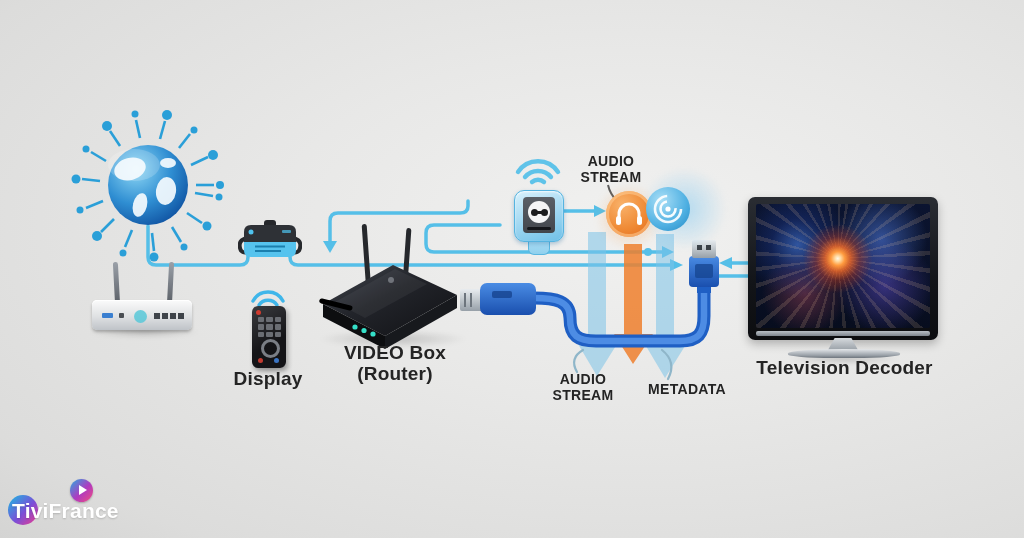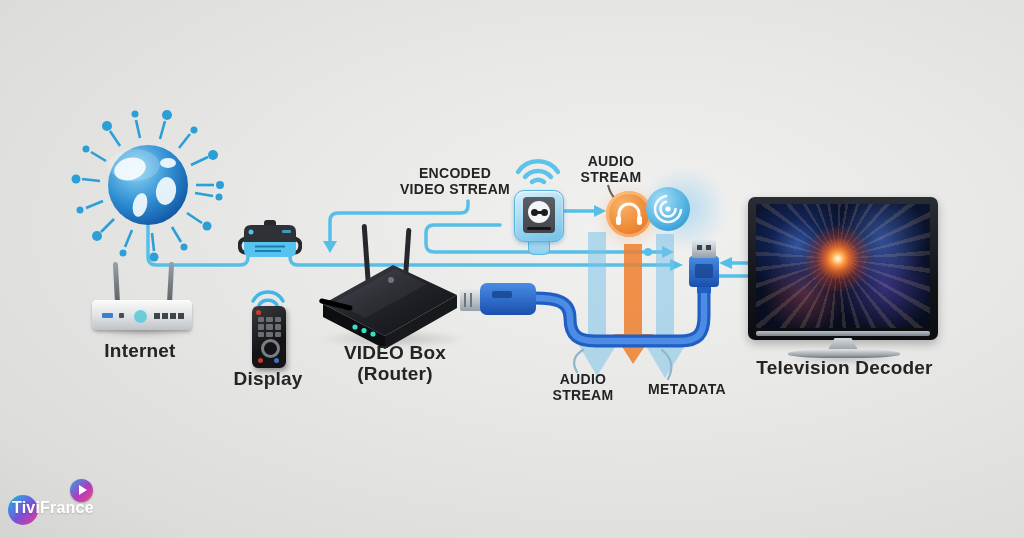--- a/index.html
+++ b/index.html
@@ -277,10 +277,6 @@
     <div>(Router)</div>
   </div>
 
-  <div class="lbl lbl-stream" style="left:388px;top:166px;width:134px;">
-    <div>ENCODED</div>
-    <div>VIDEO STREAM</div>
-  </div>
 
   <svg class="abs" style="left:510px;top:146px;" width="56" height="42" viewBox="0 0 56 42">
     <g stroke="#5fc3e9" stroke-width="4.4" fill="none" stroke-linecap="round">

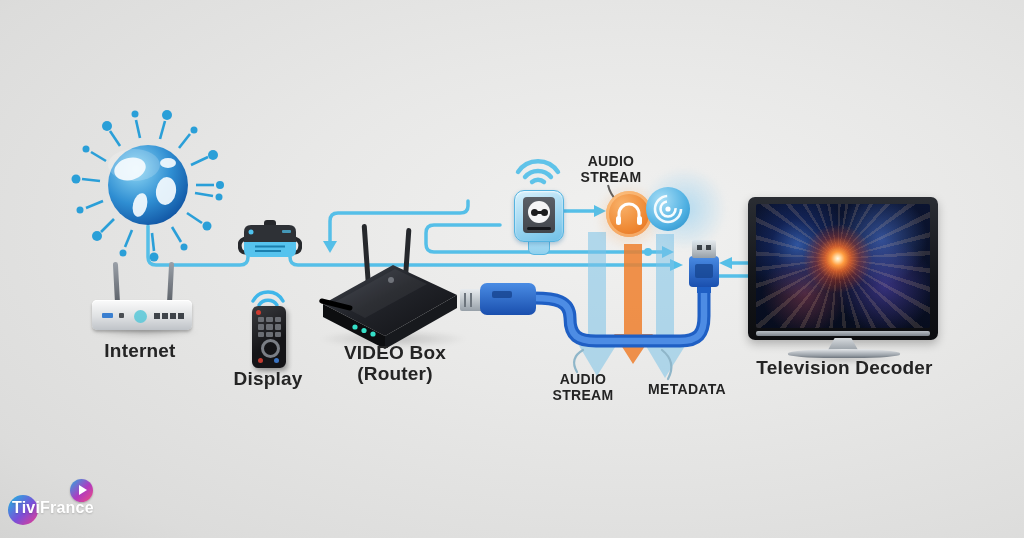--- a/index.html
+++ b/index.html
@@ -207,7 +207,6 @@
     </div>
   </div>
   <div class="lbl lbl-device" style="left:55px;top:340px;width:170px;">
-    <div>Internet</div>
   </div>
 
   <svg class="abs" style="left:238px;top:220px;" width="64" height="44" viewBox="0 0 64 44">

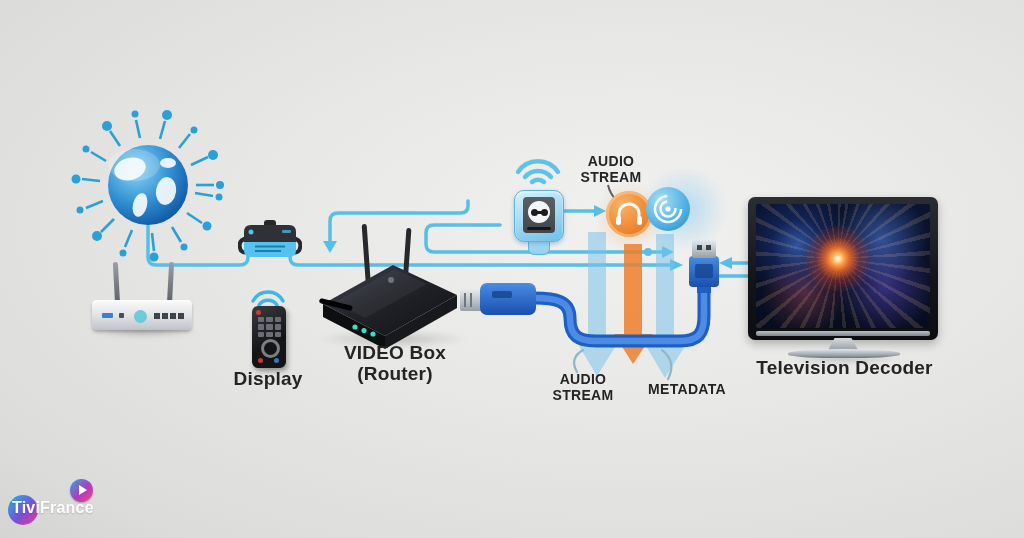--- a/index.html
+++ b/index.html
@@ -65,7 +65,7 @@
   .logo-circle{left:8px;top:495px;width:30px;height:30px;border-radius:50%;background:linear-gradient(135deg,#2aa9e0 10%,#7a4fd8 55%,#ef3a8c 100%);}
   .logo-play{left:70px;top:479px;width:23px;height:23px;border-radius:50%;background:linear-gradient(135deg,#2aa9e0,#b03ac0 55%,#f04e7e);box-shadow:0 1px 2px rgba(0,0,0,.25);}
   .logo-play i{position:absolute;left:9px;top:6px;width:0;height:0;border-left:8px solid #fff;border-top:5.5px solid transparent;border-bottom:5.5px solid transparent;}
-  .logo-text{left:12px;top:499px;font-size:16px;font-weight:700;color:#fff;letter-spacing:.2px;text-shadow:0 1px 2px rgba(0,0,0,.18);}
+  .logo-text{left:12px;top:499px;font-size:21px;font-weight:700;color:#fff;letter-spacing:.2px;text-shadow:0 1px 2px rgba(0,0,0,.18);}
 </style>
 </head>
 <body>

